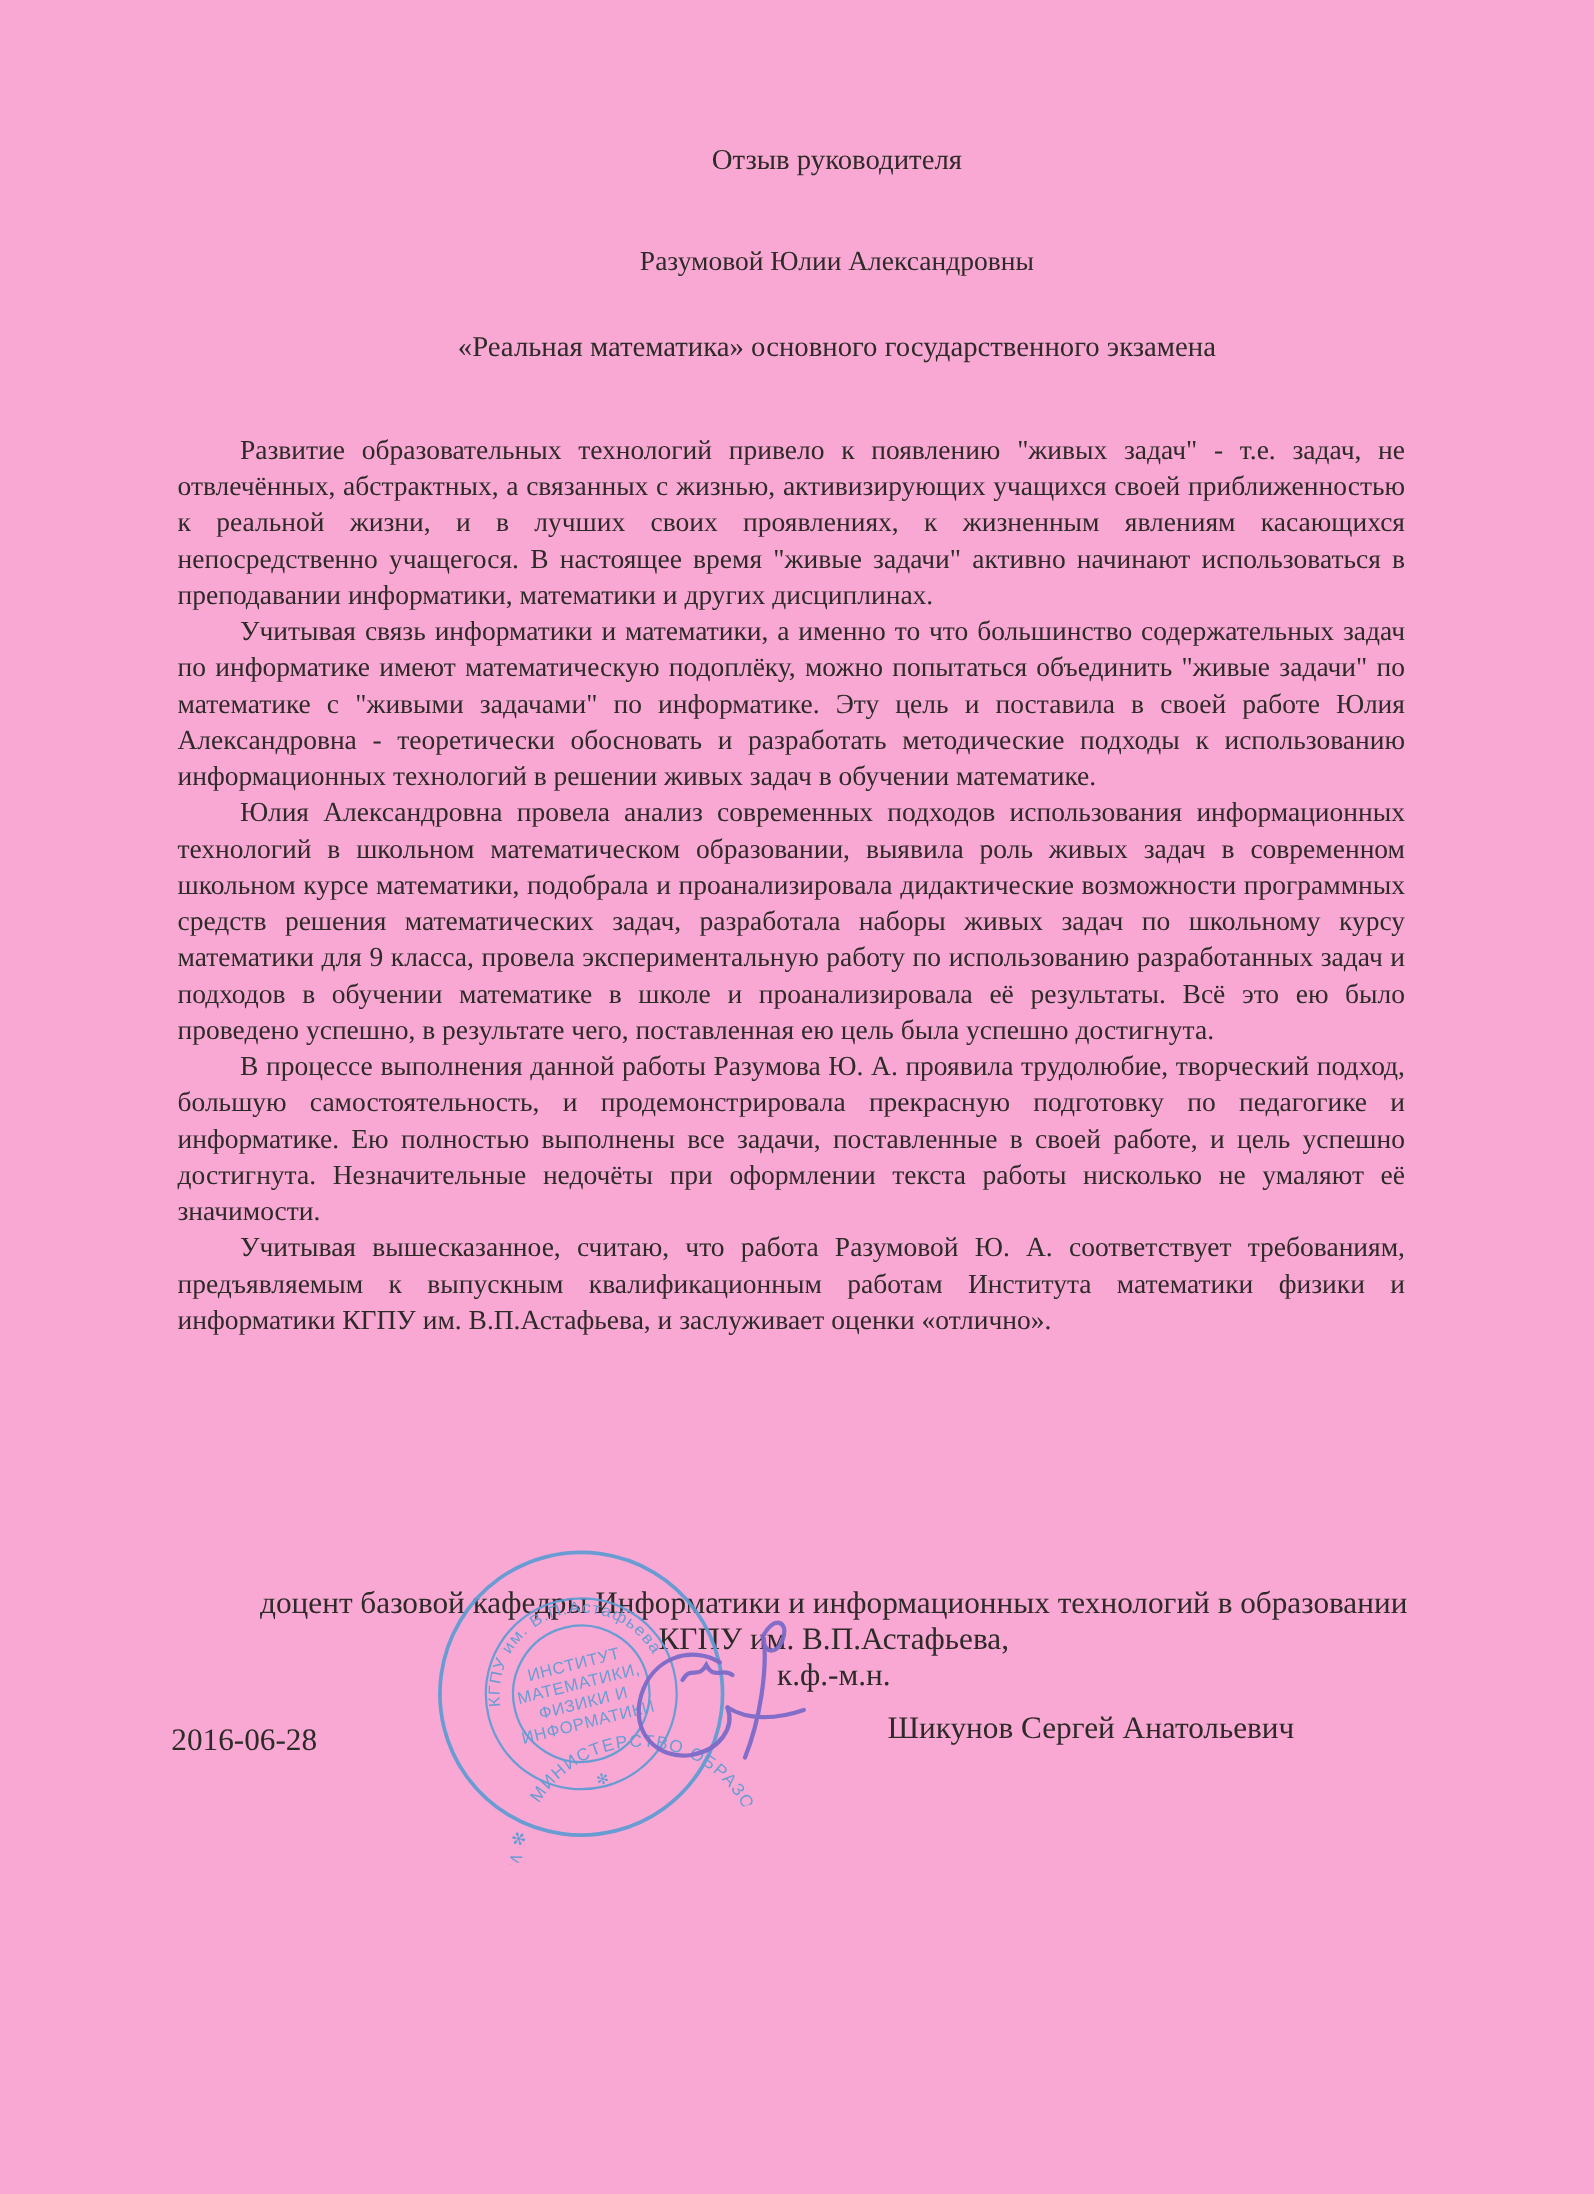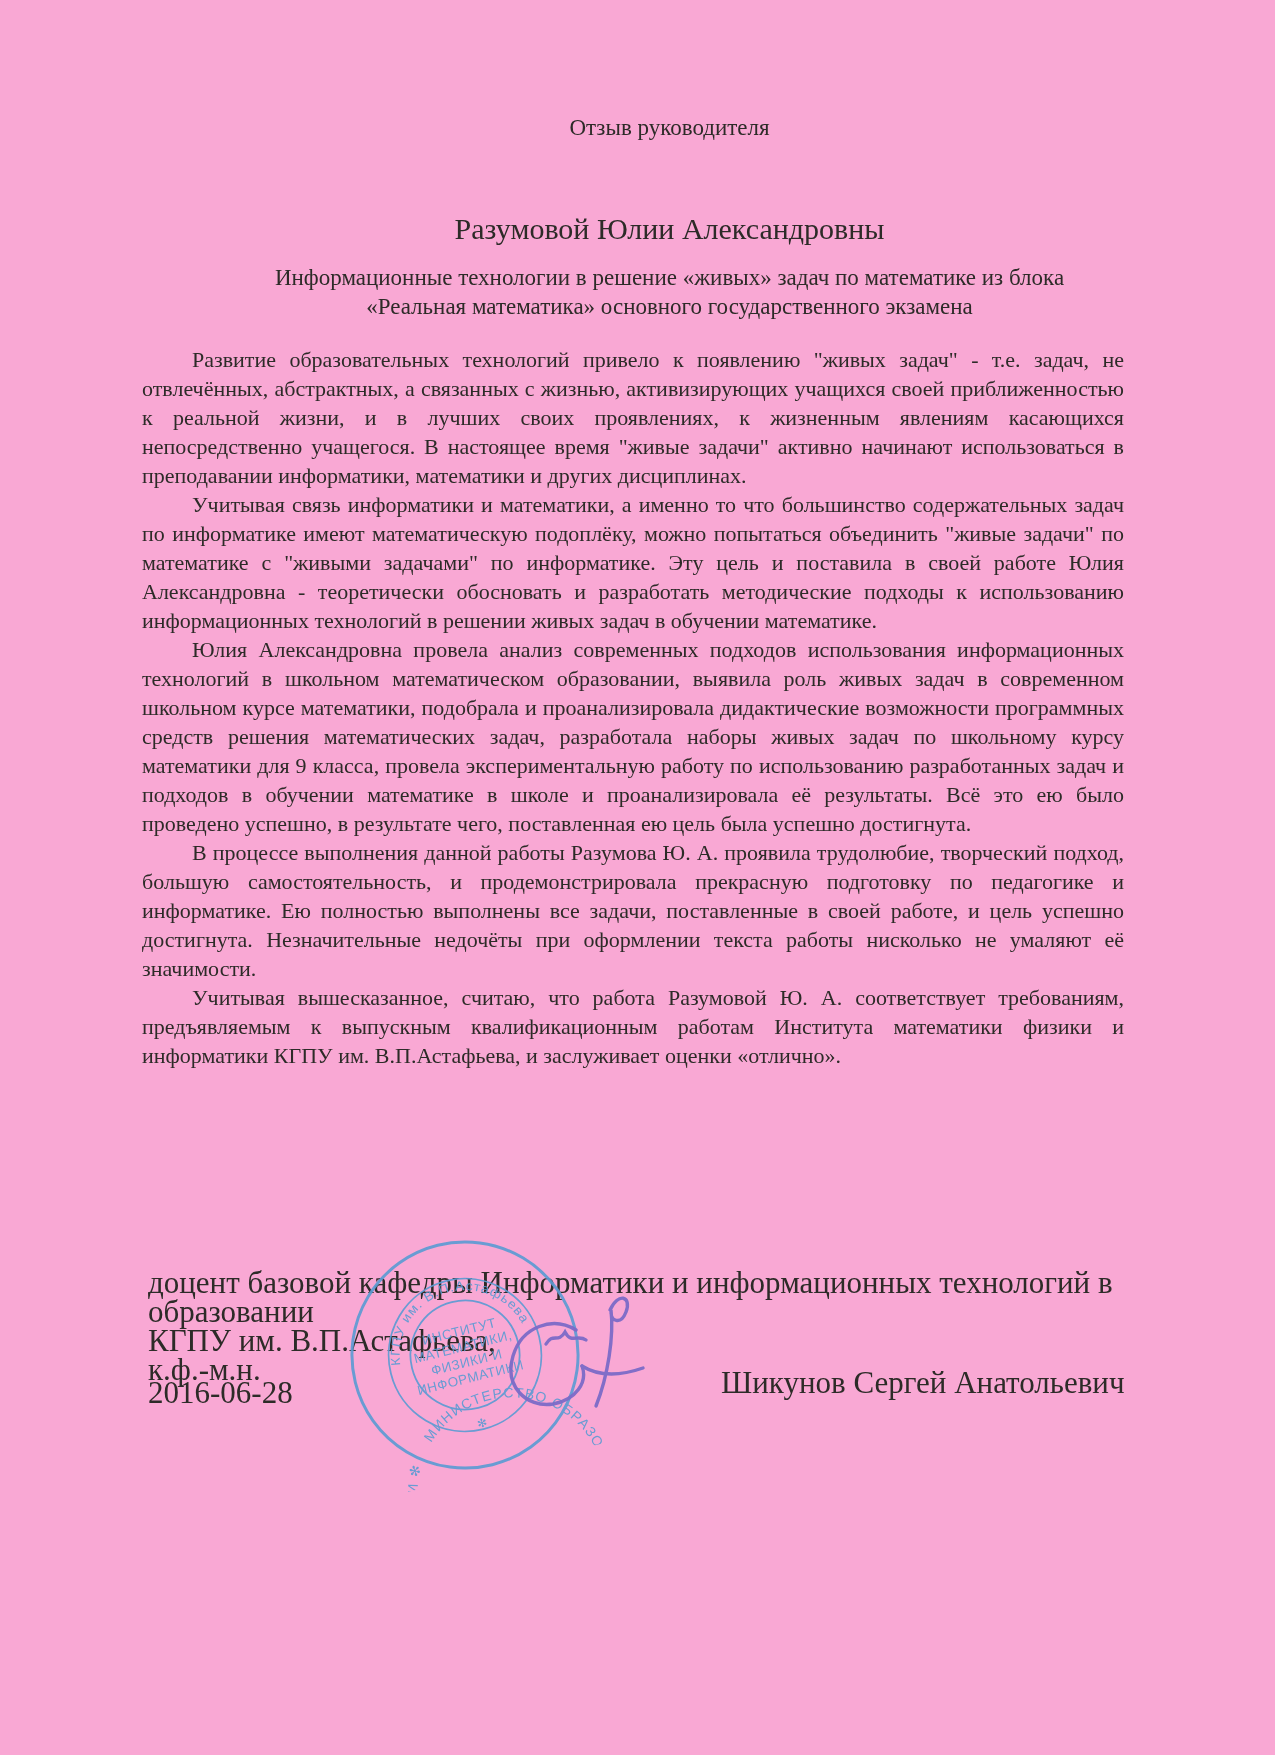--- a/index.html
+++ b/index.html
@@ -28,8 +28,7 @@
     top: 196px;
     width: 1055px;
     text-align: center;
-    font-size: 30px;
-    margin-top: 16px;
+    font-size: 22px;
   }
   .work-title {
     position: absolute;

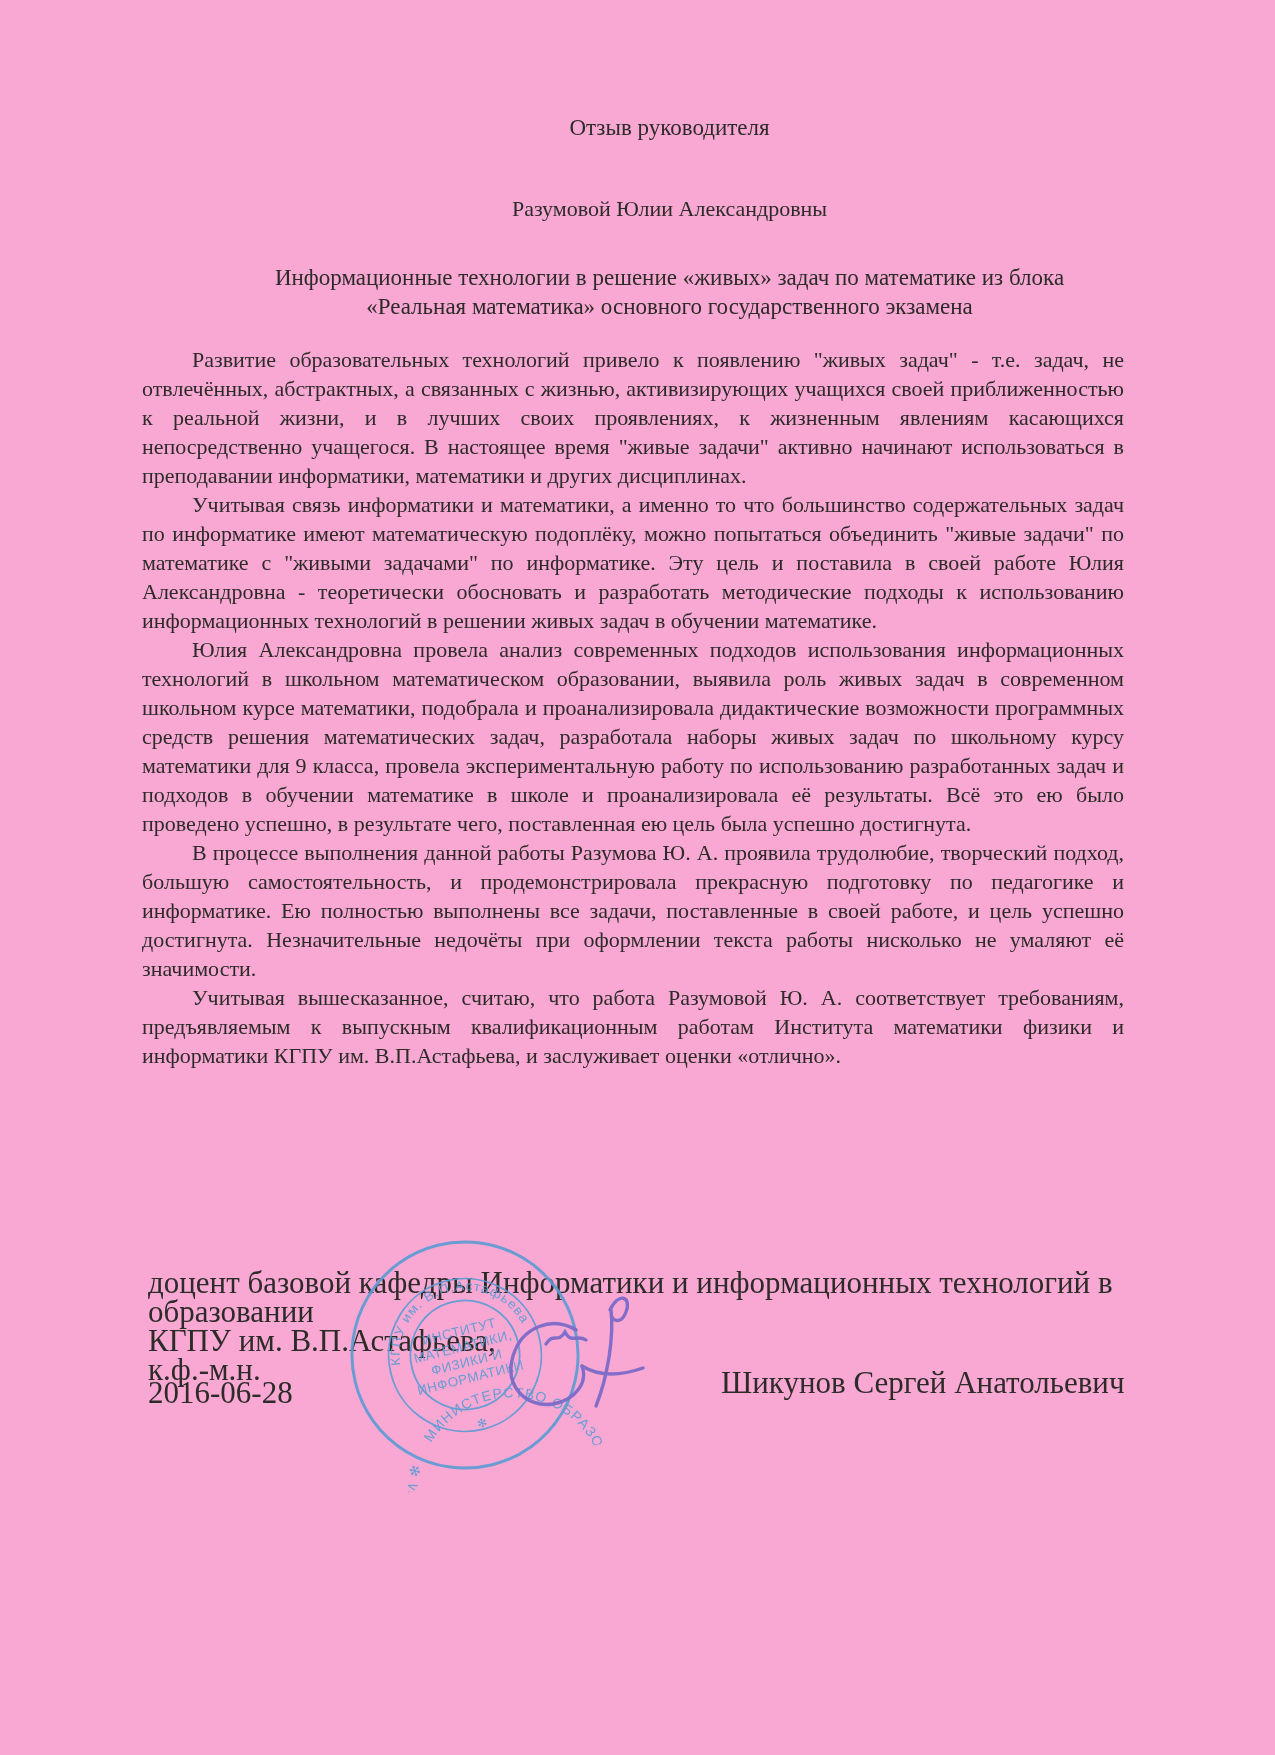--- a/index.html
+++ b/index.html
@@ -96,7 +96,6 @@
   <div class="author-line">Разумовой Юлии Александровны</div>
 
   <div class="work-title">
-    <div>Информационные технологии в решение «живых» задач по математике из блока</div>
     <div>«Реальная математика» основного государственного экзамена</div>
   </div>
 

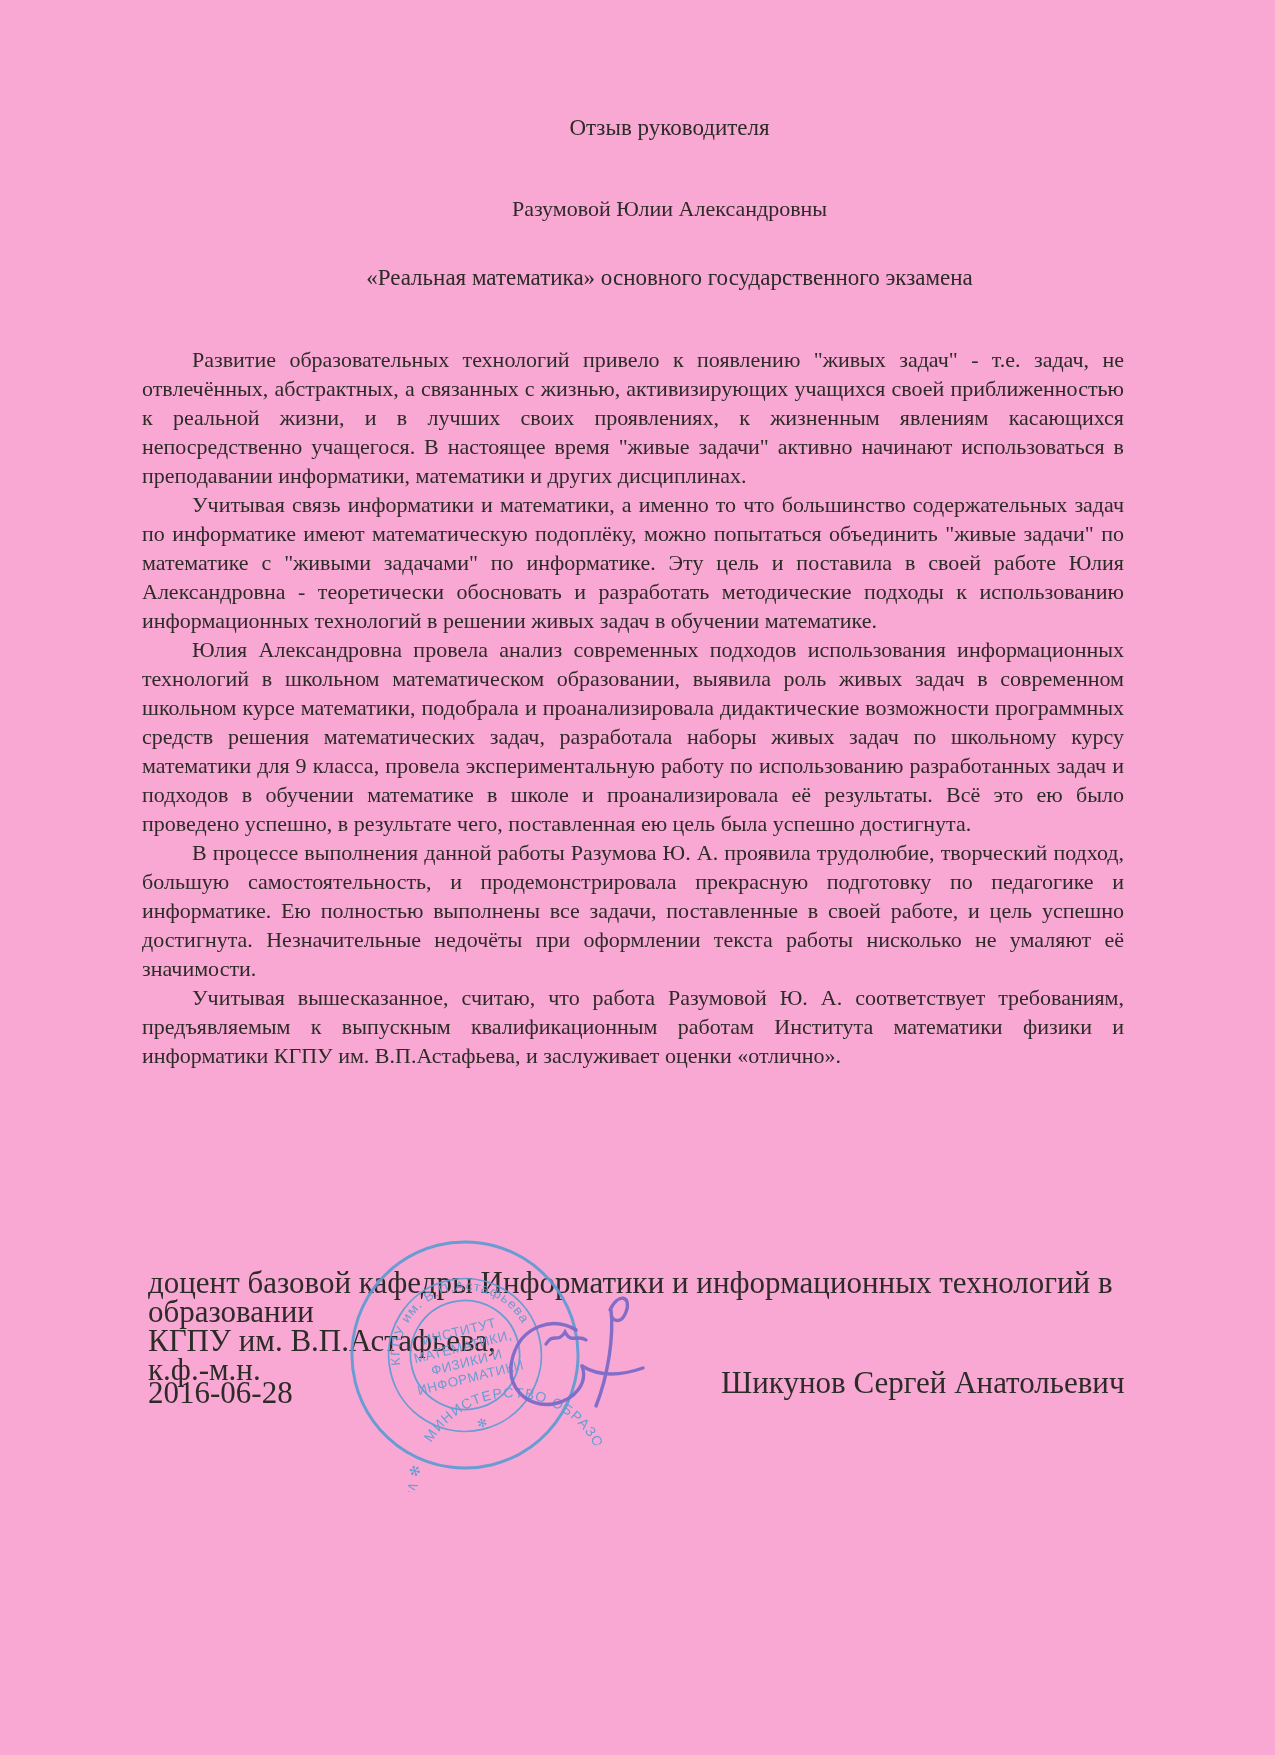--- a/index.html
+++ b/index.html
@@ -51,11 +51,12 @@
   .doc-body p { margin: 0; text-indent: 50px; }
   .doc-footer {
     position: absolute;
-    left: 148px;
+    left: 137px;
     top: 1268px;
     width: 1060px;
-    font-size: 31px;
+    font-size: 25px;
     line-height: 29px;
+    text-align: center;
   }
   .sig-name {
     position: absolute;

